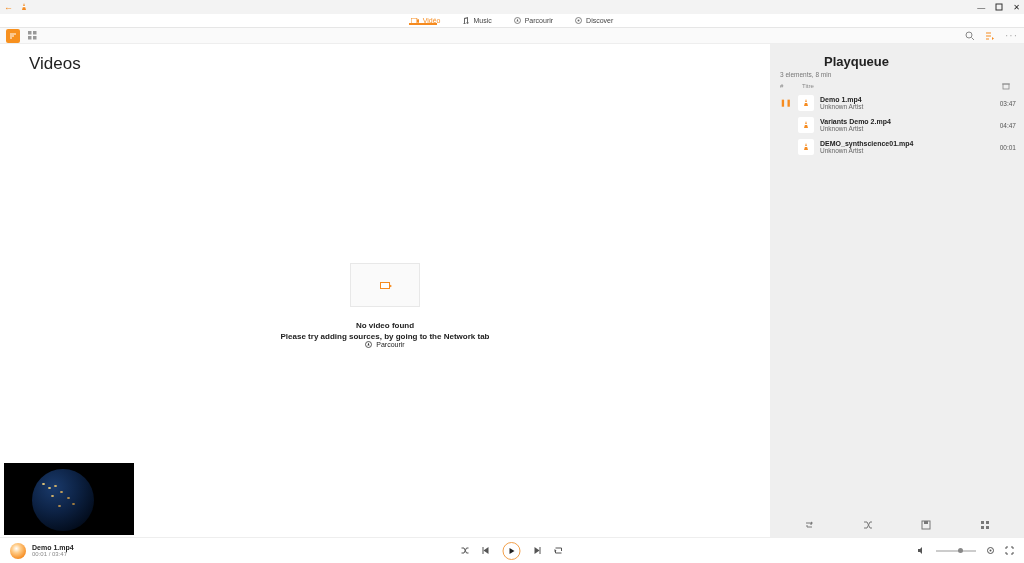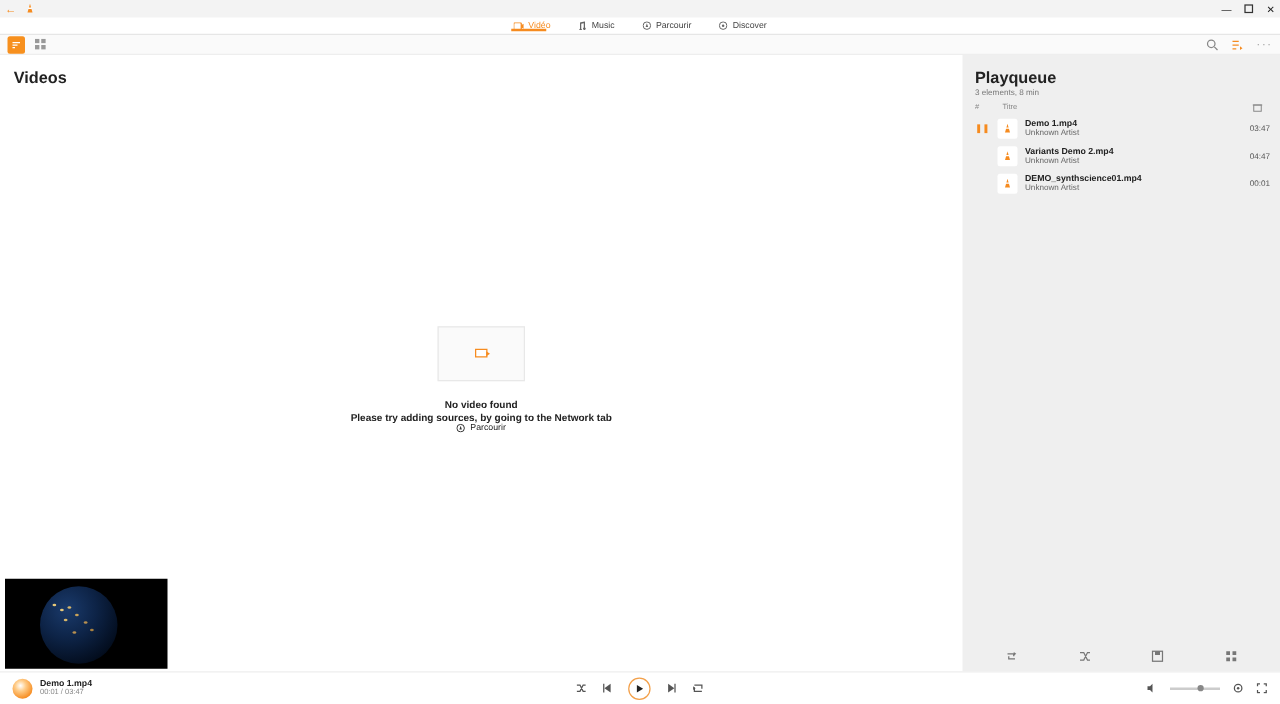--- a/index.html
+++ b/index.html
@@ -20,7 +20,7 @@
   .sort-btn { width:14px; height:14px; background:#f7901e; border-radius:2px; display:flex; align-items:center; justify-content:center;}
   .main { display:flex; height: calc(563px - 14px - 14px - 16px - 26px); }
   .content { flex:1; position:relative; display:flex; flex-direction:column; }
-  .content h1 { font-size:13px; font-weight:700; margin:10px 0 0 11px;}
+  .content h1 { font-size:17px; font-weight:400; margin:10px 0 0 29px;}
   .empty { flex:1; display:flex; flex-direction:column; align-items:center; justify-content:center; }
   .empty-card { width:70px; height:44px; background:#fafafa; border:1px solid #e8e8e8; display:flex; align-items:center; justify-content:center; margin-bottom:14px;}
   .empty-card .inner-icon { width:10px; height:7px; border:1px solid #f68b1f; background:#fff; position:relative;}

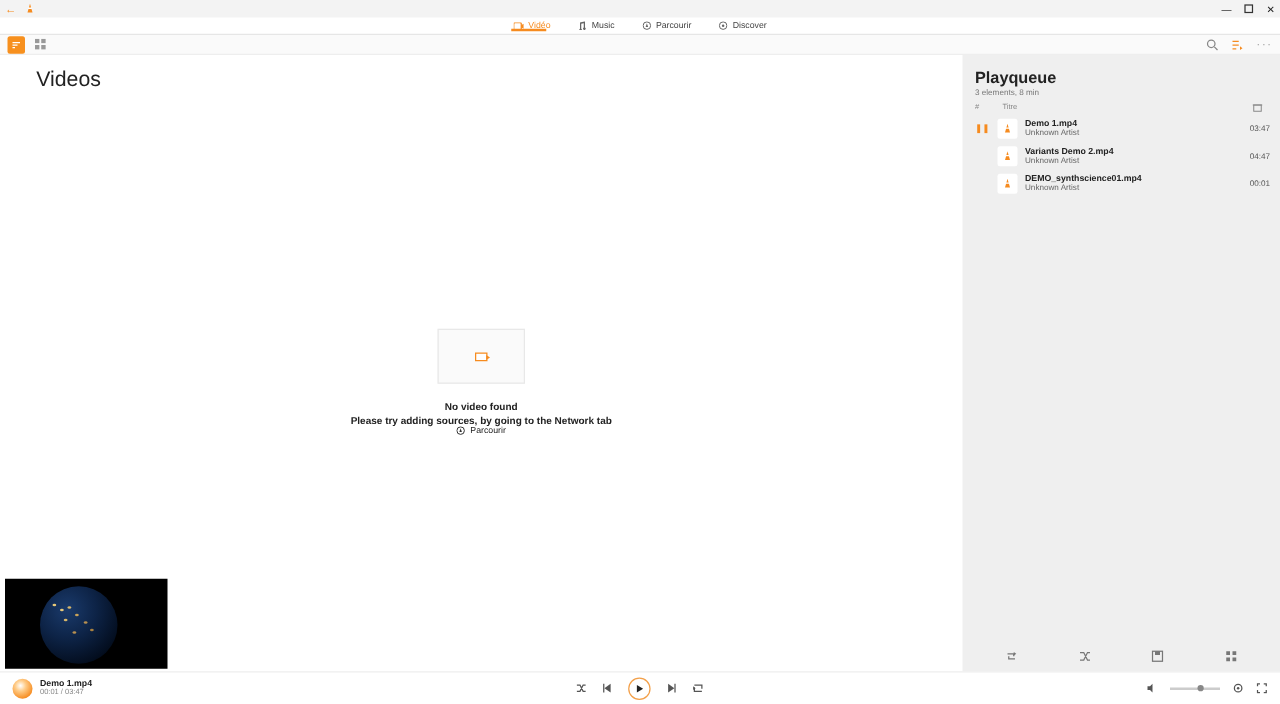--- a/index.html
+++ b/index.html
@@ -32,7 +32,7 @@
   .pip .earth{ position:absolute; left:28px; top:6px; width:62px; height:62px; border-radius:50%; background: radial-gradient(circle at 35% 30%, #1a3a6b 0%, #0d2346 40%, #020b1a 80%);}
   .earth .lights{position:absolute; width:3px; height:2px; background:#e6c879; border-radius:50%; box-shadow: 6px 4px 0 0 #e6c879, 12px 2px 0 0 #d8b76a, 18px 8px 0 0 #c9a35a, 25px 14px 0 0 #b89050, 9px 12px 0 0 #d8b76a, 30px 20px 0 0 #a88040, 16px 22px 0 0 #b89050; left:10px; top:14px;}
   .side { width:254px; background:#efefef; display:flex; flex-direction:column; }
-  .side-header{ padding:10px 0 2px 10px;}
+  .side-header{ padding:10px 0 2px 10px;margin-left:44px;}
   .side-header h2{ font-size:13px; font-weight:600;}
   .side-meta{ font-size:6.5px; color:#777; padding-left:10px;}
   .queue-headrow{ display:flex; align-items:center; padding:4px 8px 2px 10px; font-size:6px; color:#888;}

